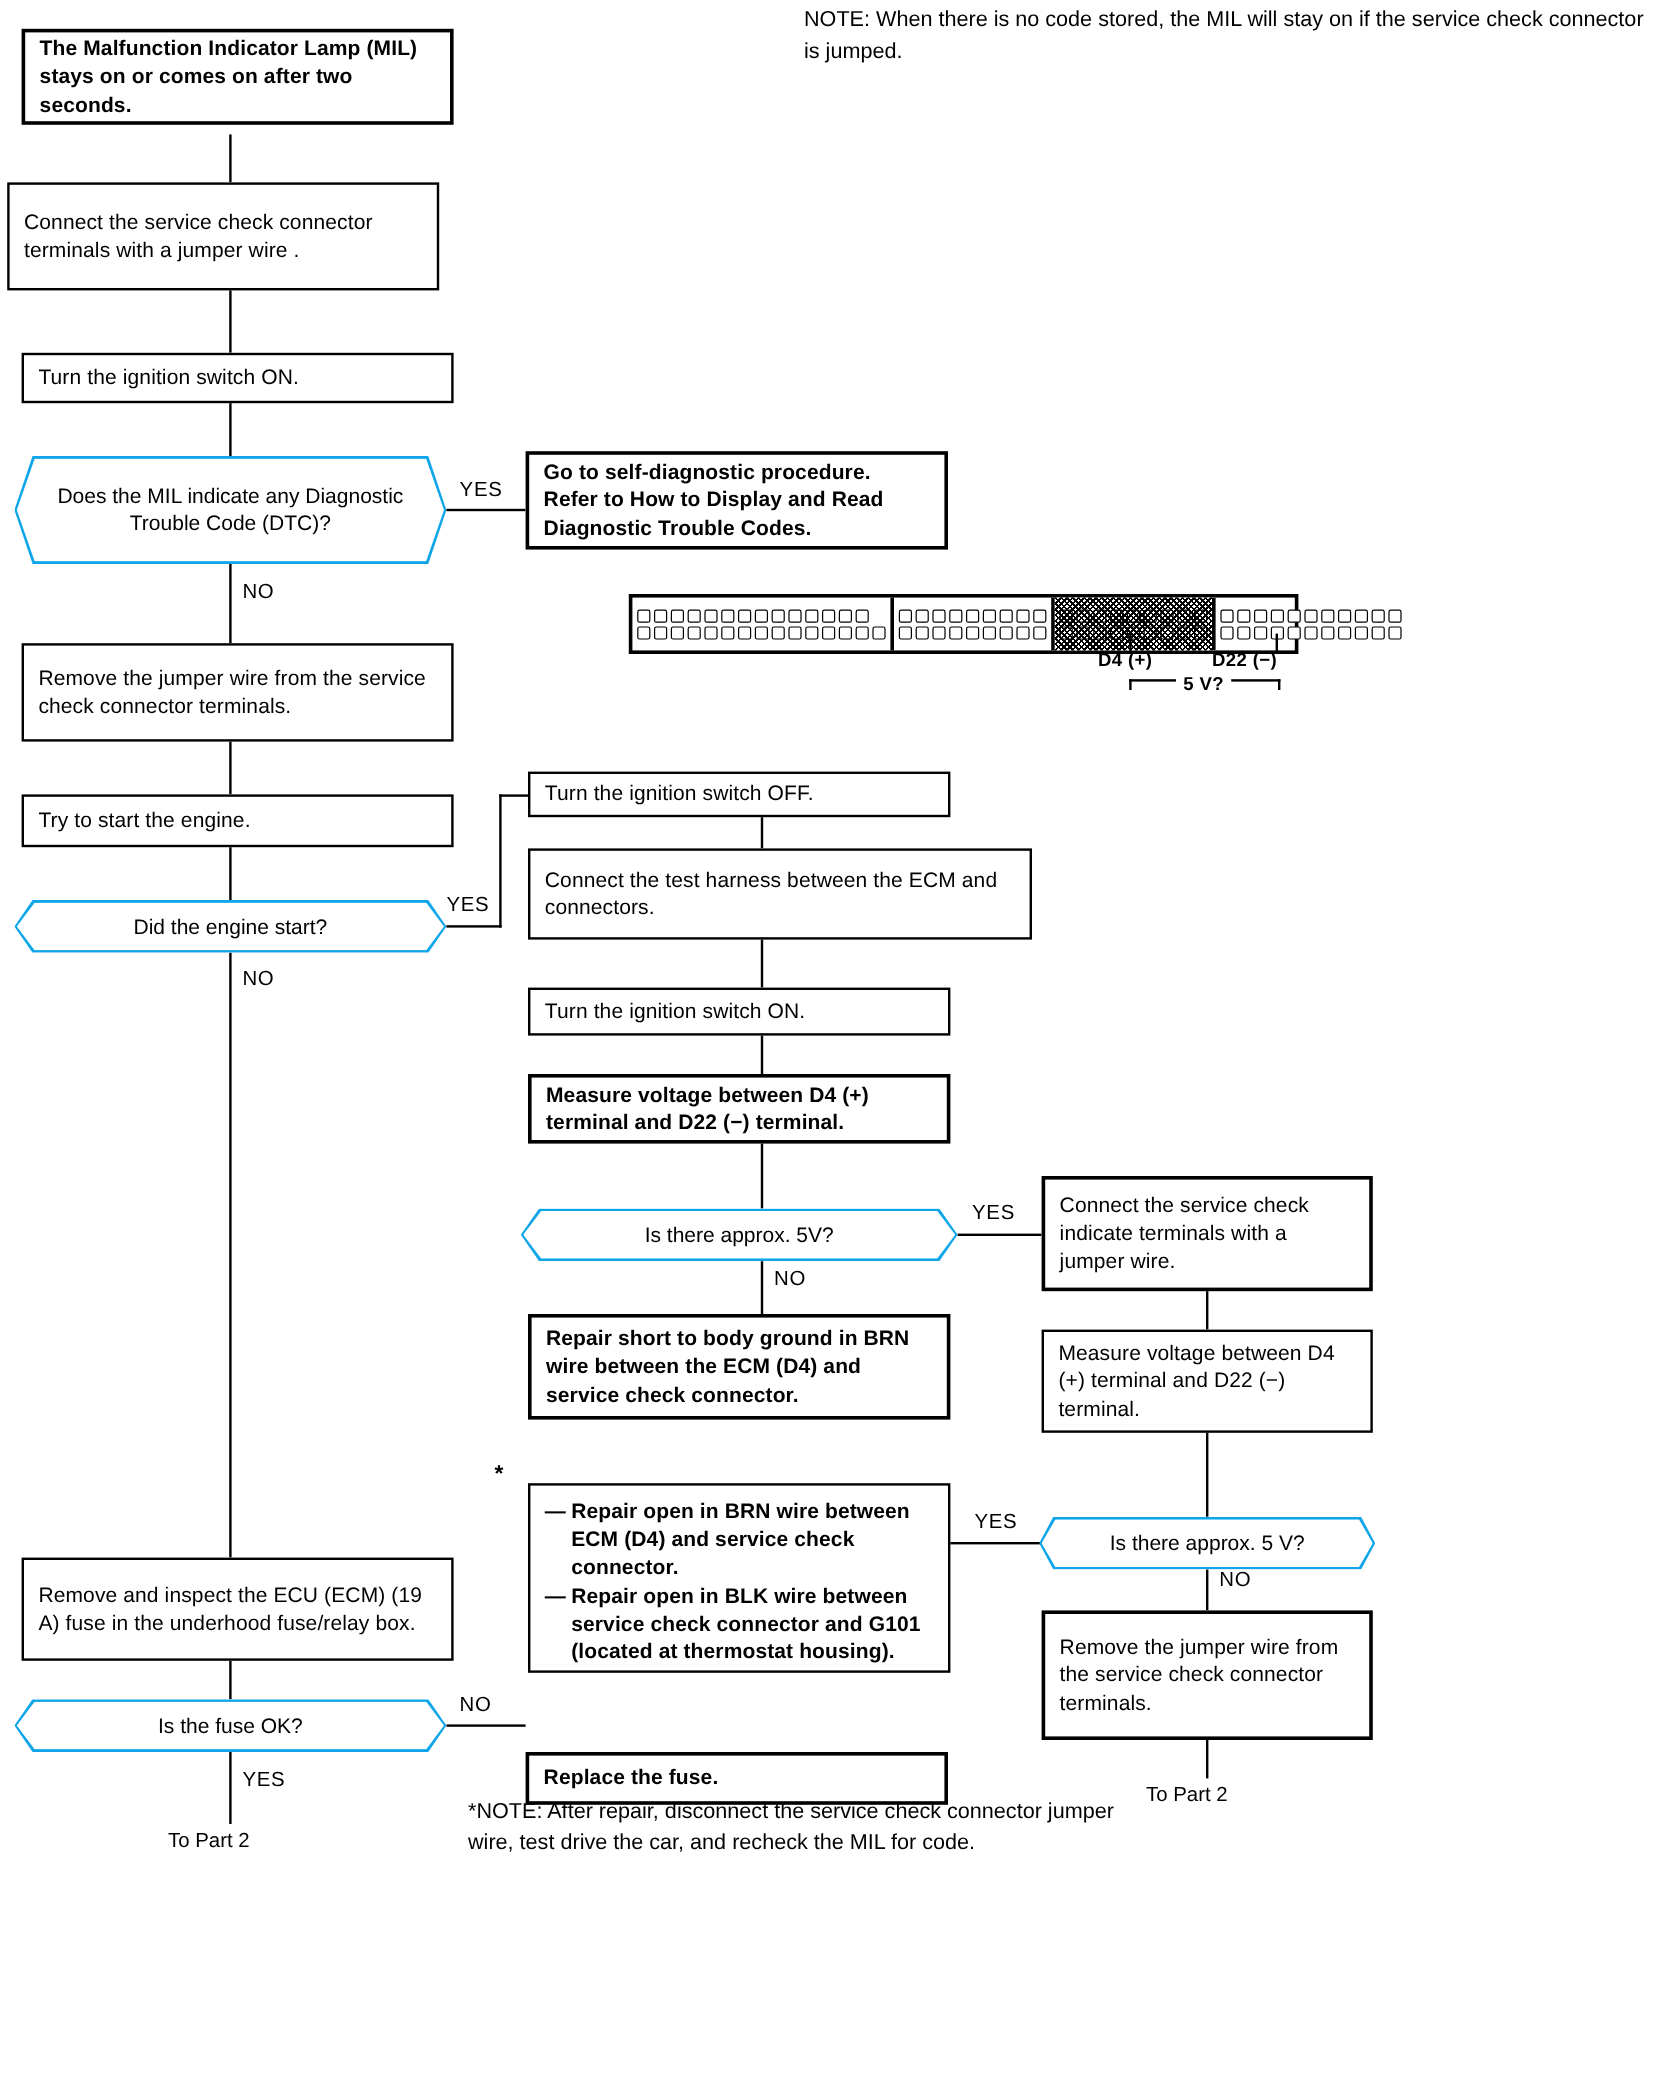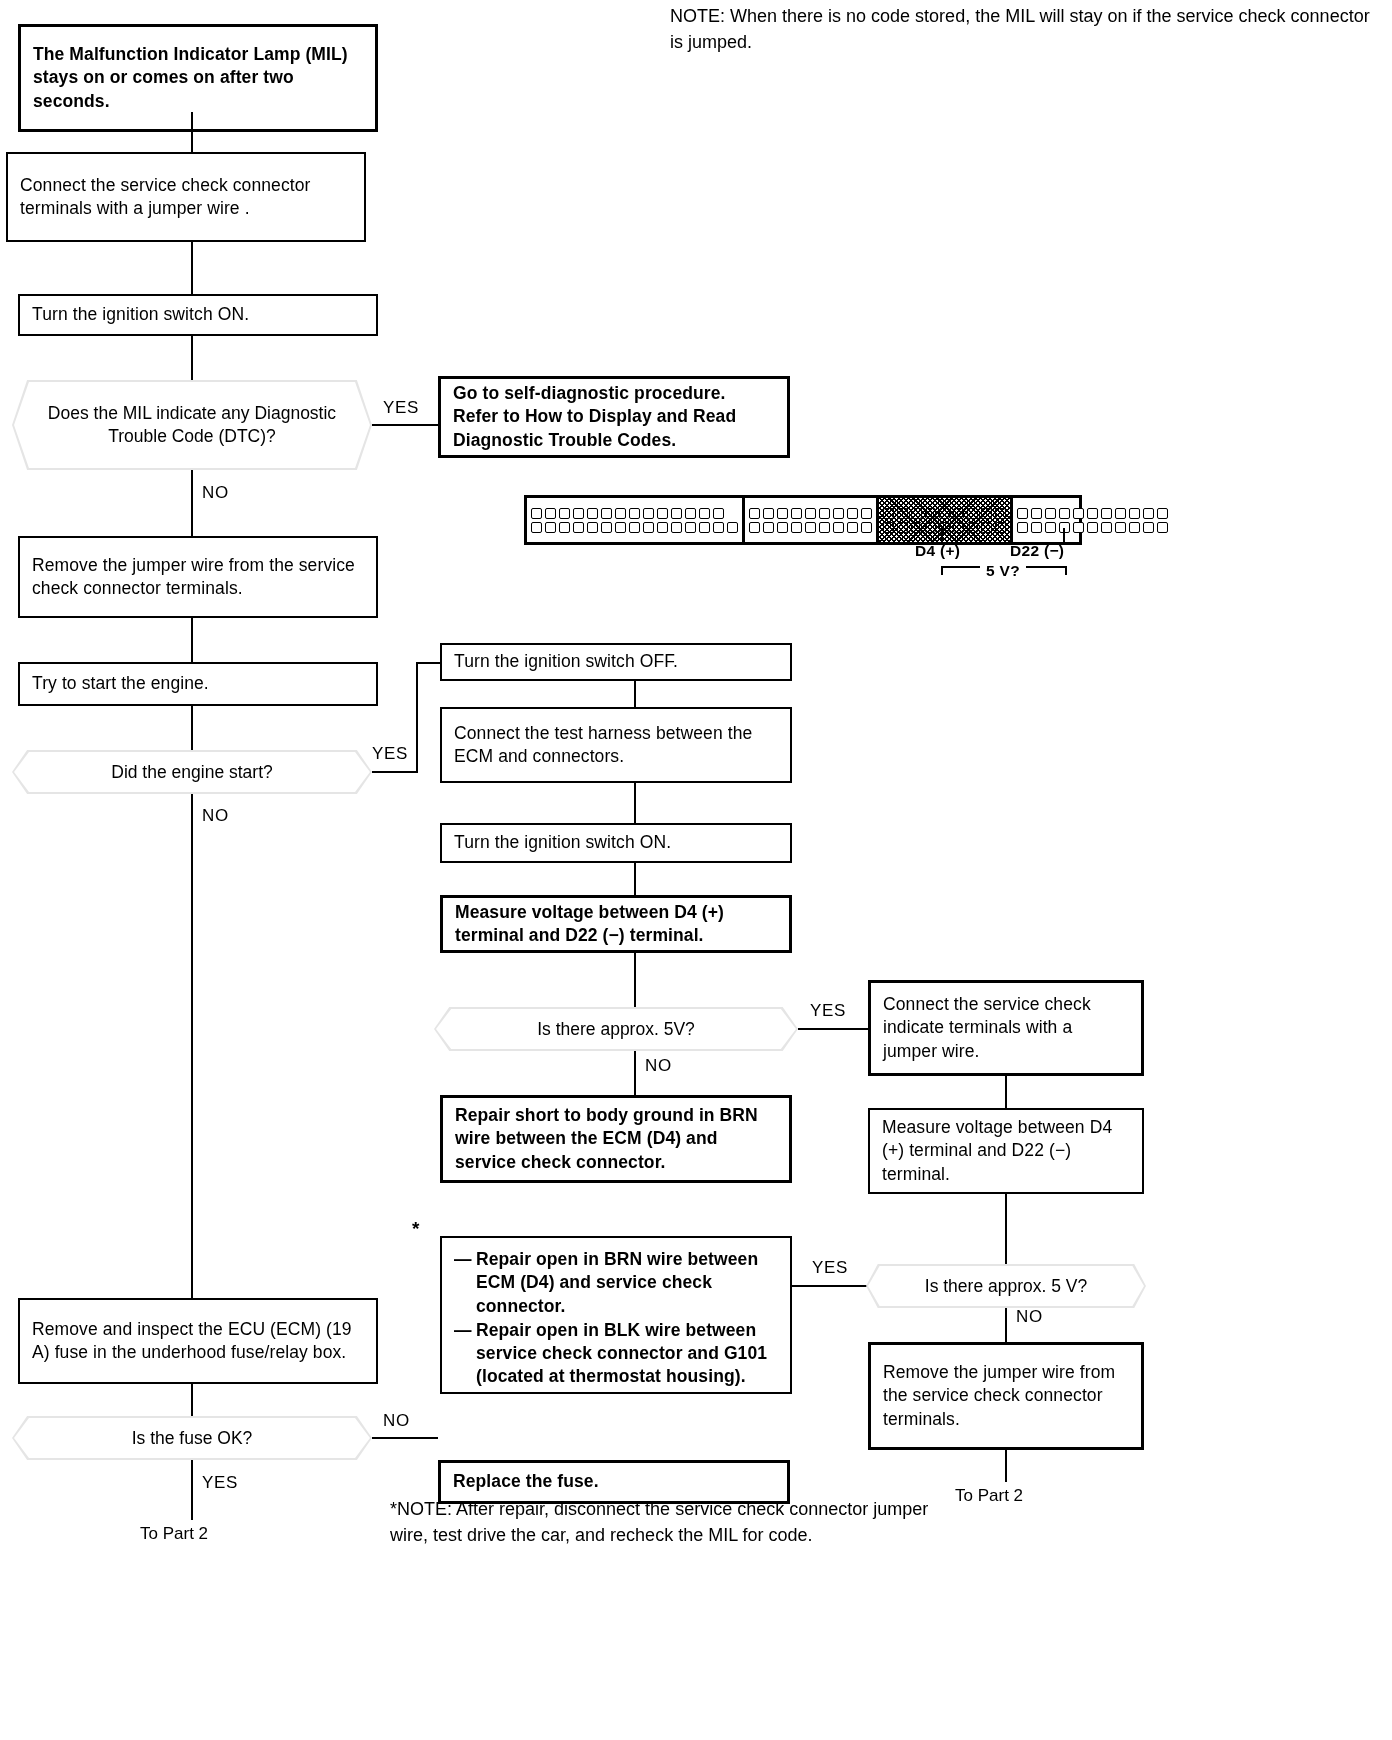--- a/index.html
+++ b/index.html
@@ -79,7 +79,7 @@
 
 <div class="txt" style="left:670px;top:4px;width:700px;">NOTE:  When there is no code stored, the MIL will stay on if the service check connector is jumped.</div>
 
-<div class="box bold" style="left:18px;top:24px;width:360px;height:108px;">The Malfunction Indicator Lamp (MIL) stays on or comes on after two seconds.</div>
+<div class="box bold" style="left:18px;top:24px;width:360px;height:80px;">The Malfunction Indicator Lamp (MIL) stays on or comes on after two seconds.</div>
 
 <div class="vline" style="left:191px;top:112px;height:40px;"></div>
 

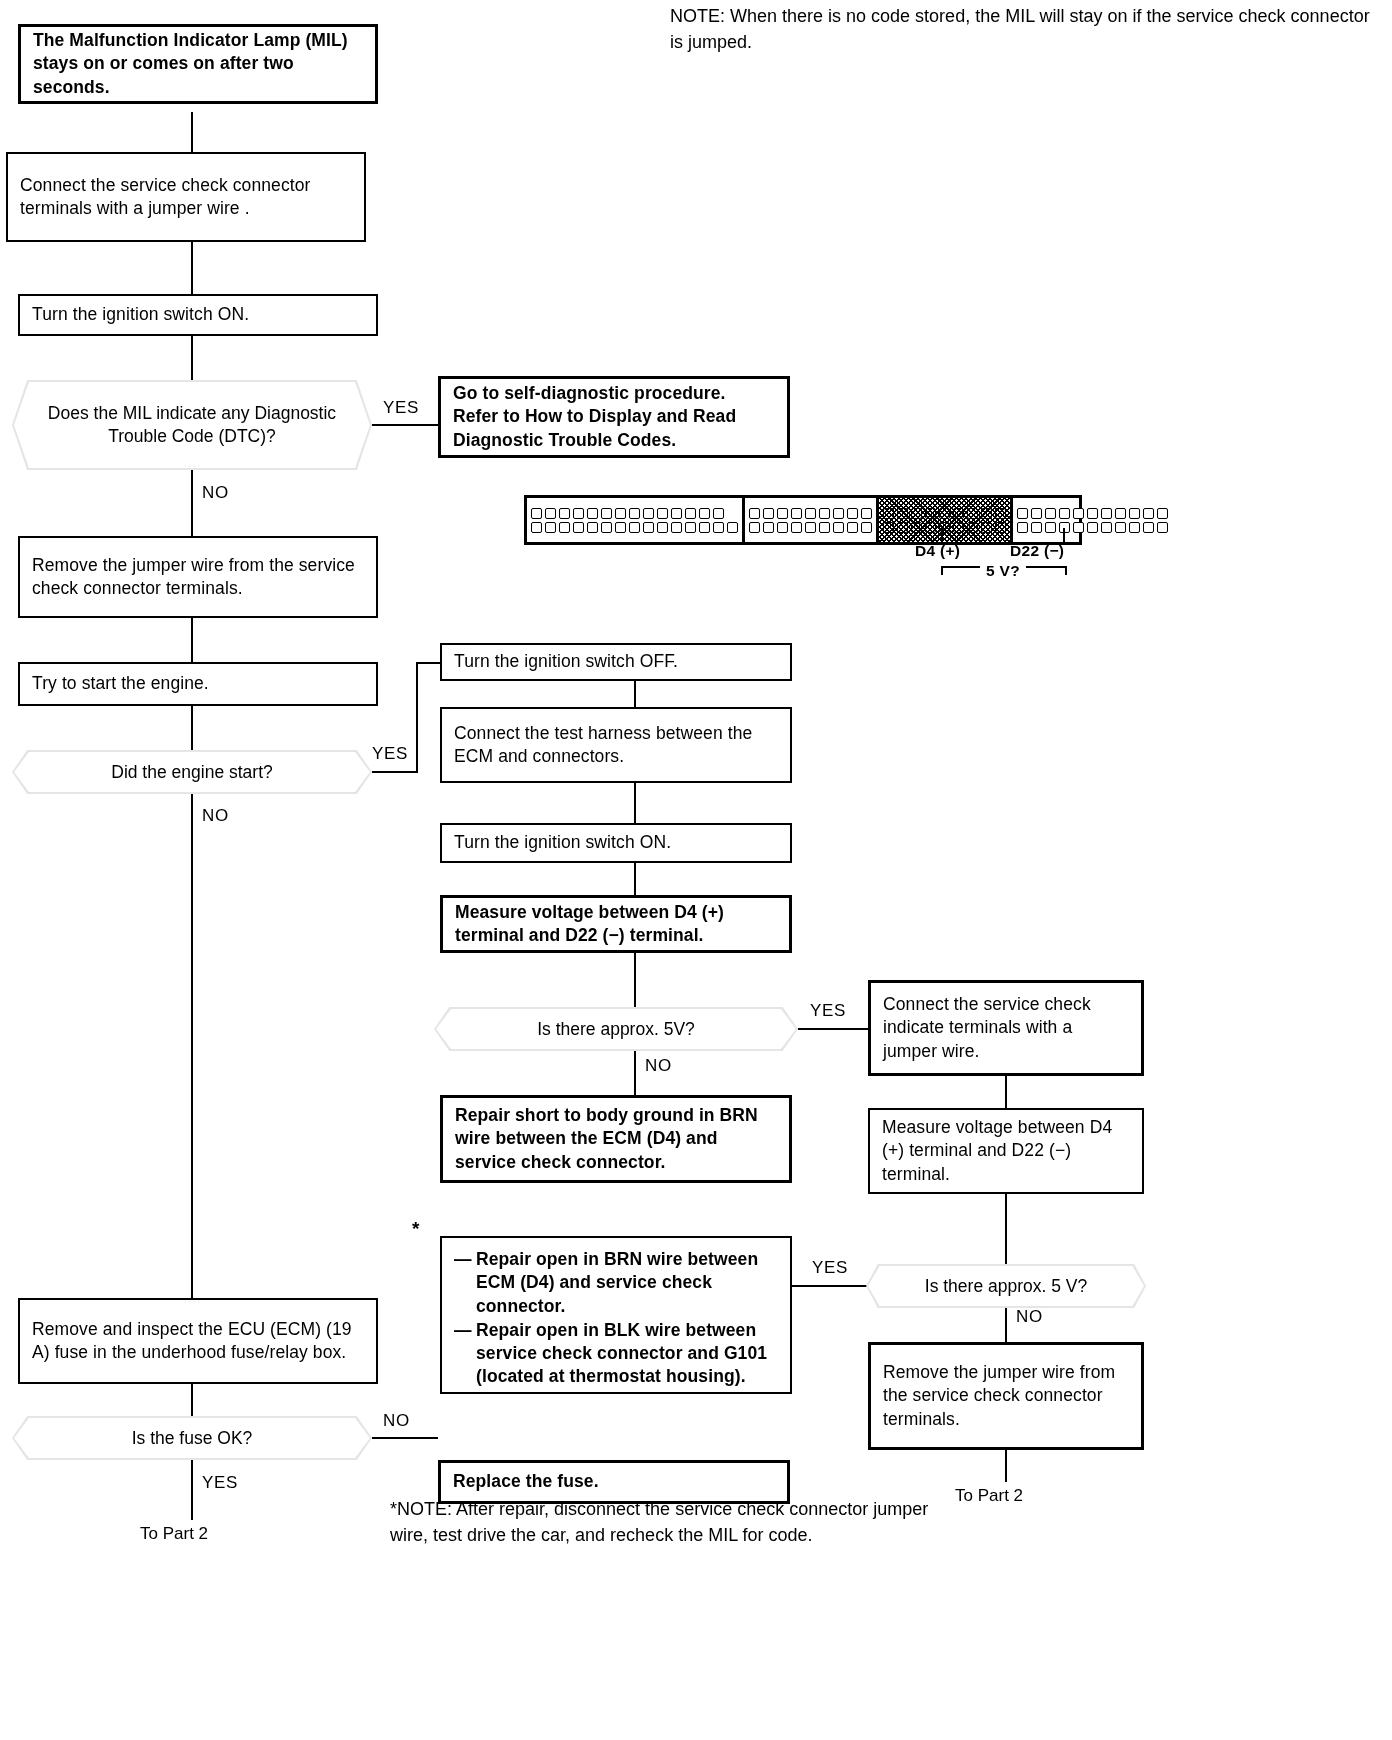--- a/index.html
+++ b/index.html
@@ -26,7 +26,7 @@
     display:flex;align-items:center;justify-content:center;
     text-align:center;
     font-size:17.5px;line-height:1.3;
-    background:#e5e5e5;
+    background:#0ea5e9;
     clip-path:polygon(0% 50%, 4.2% 0%, 95.8% 0%, 100% 50%, 95.8% 100%, 4.2% 100%);
   }
   .hex > .hex-in{

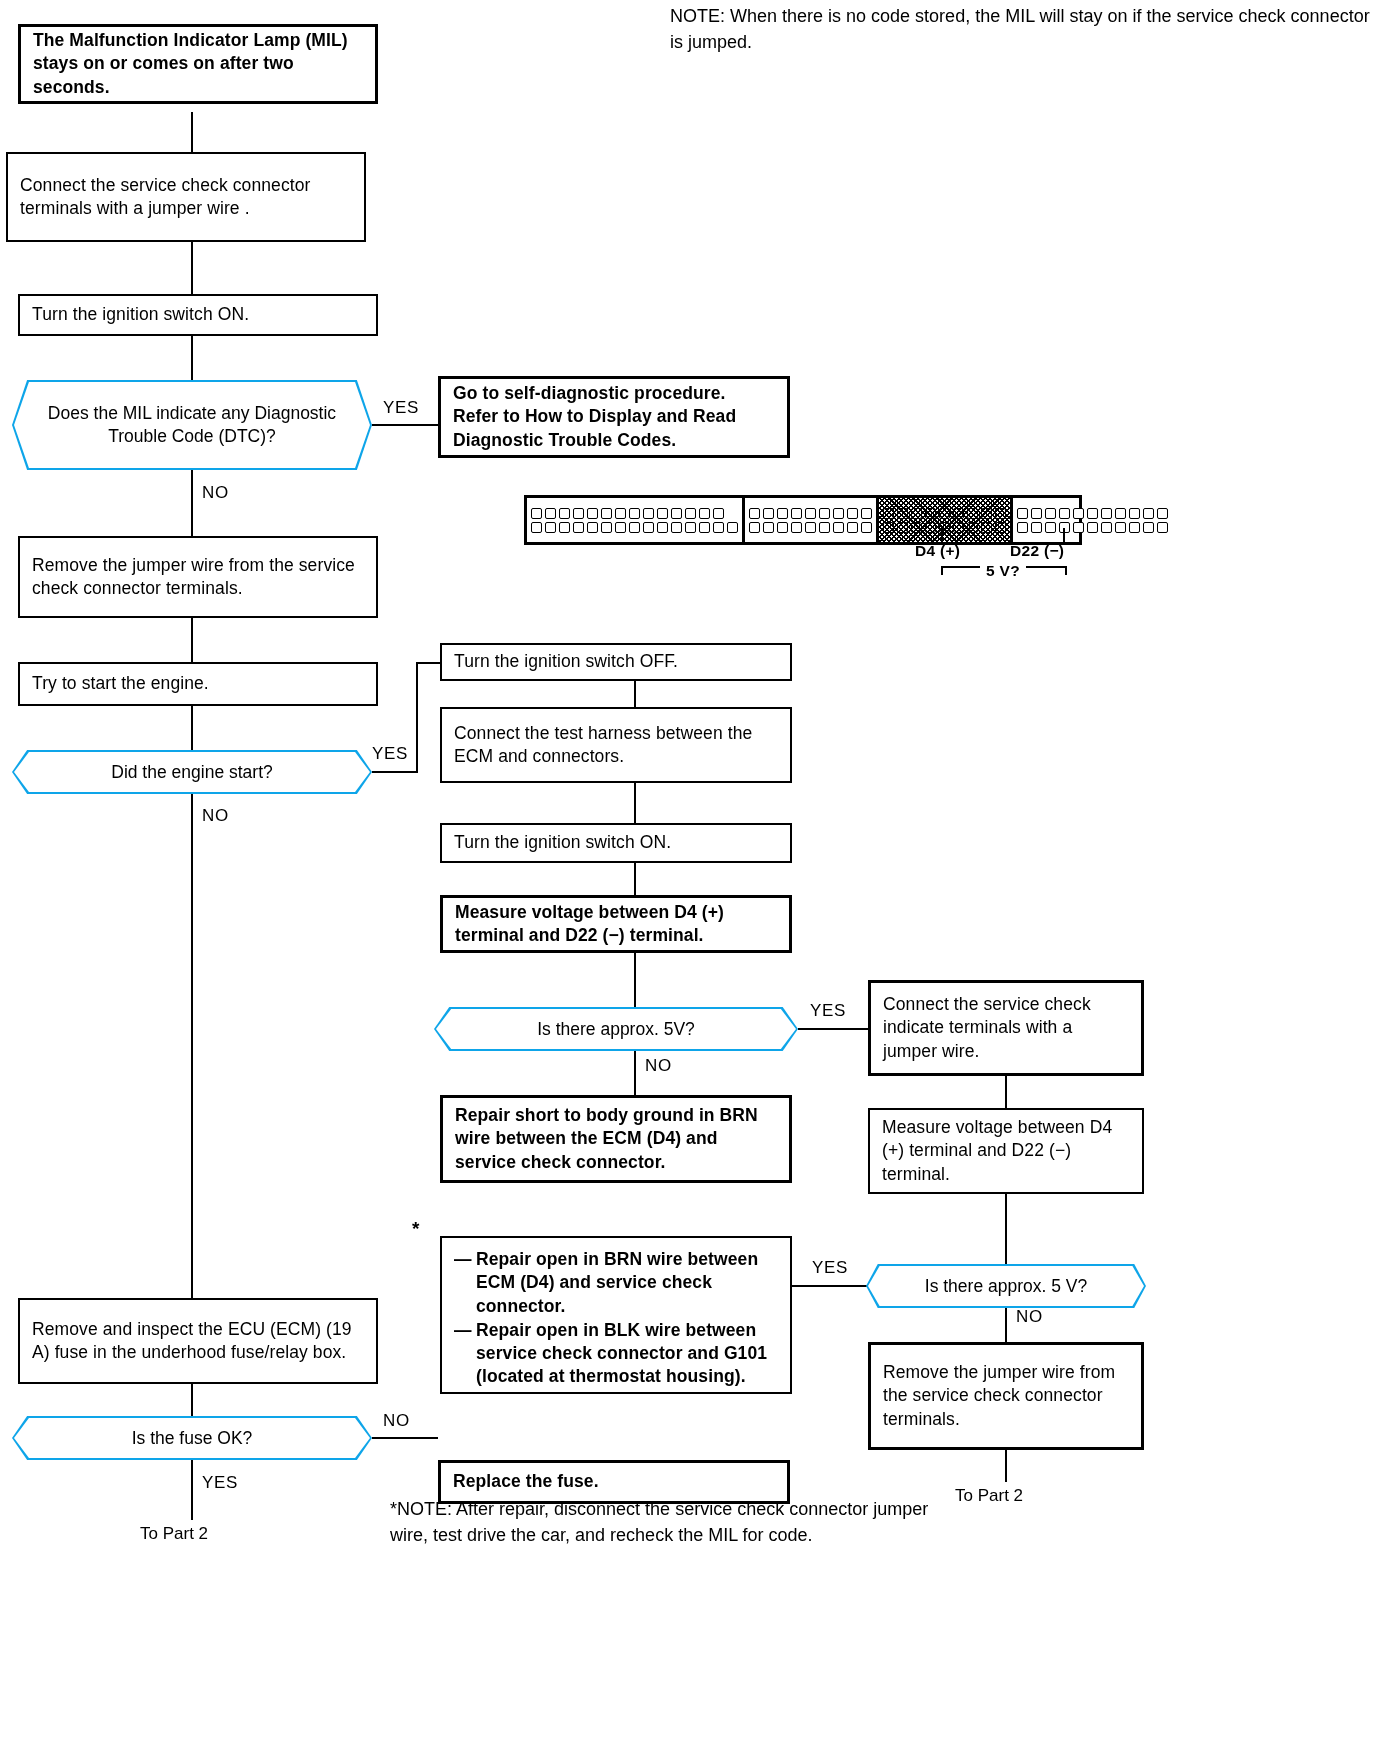--- a/index.html
+++ b/index.html
@@ -274,7 +274,7 @@
 
 <div class="vline" style="left:634px;top:681px;height:26px;"></div>
 
-<div class="box" style="left:440px;top:707px;width:352px;height:76px;">Connect the test harness between the ECM and connectors.</div>
+<div class="box" style="left:440px;top:707px;width:420px;height:76px;">Connect the test harness between the ECM and connectors.</div>
 
 <div class="vline" style="left:634px;top:783px;height:40px;"></div>
 

